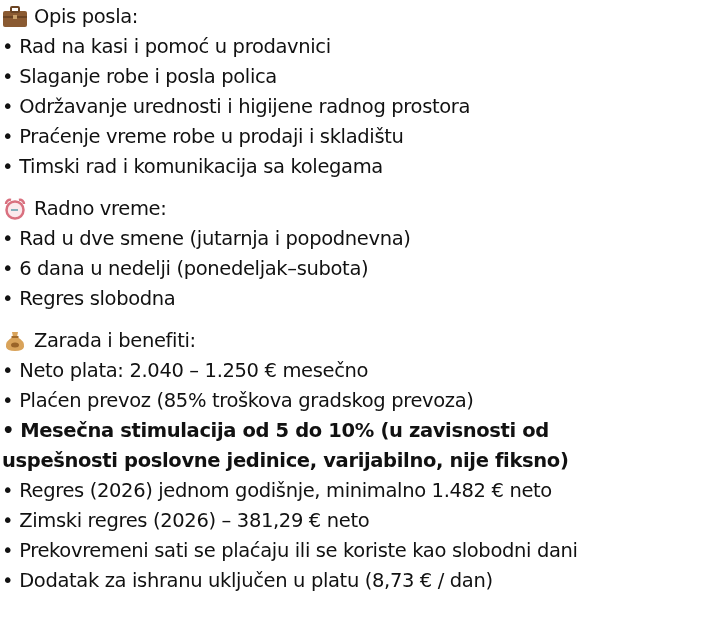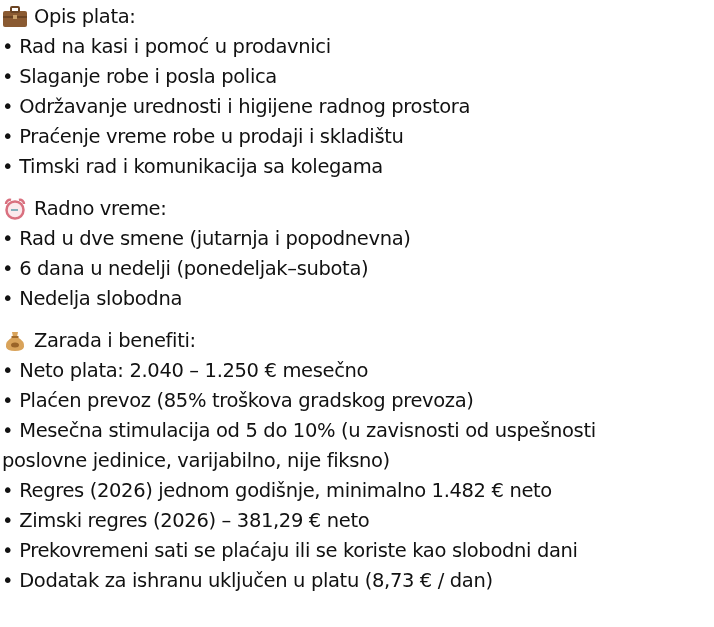--- a/index.html
+++ b/index.html
@@ -34,7 +34,7 @@
       <rect x="1" y="10" width="24" height="2" fill="#6b4424"></rect>
       <rect x="11" y="9" width="4" height="4" fill="#c9a06a"></rect>
     </svg>
-    <span>Opis plata:</span>
+    <span>Opis posla:</span>
   </div>
   <div class="line"><span class="bullet">•</span><span>Rad na kasi i pomoć u prodavnici</span></div>
   <div class="line"><span class="bullet">•</span><span>Slaganje robe i posla polica</span></div>

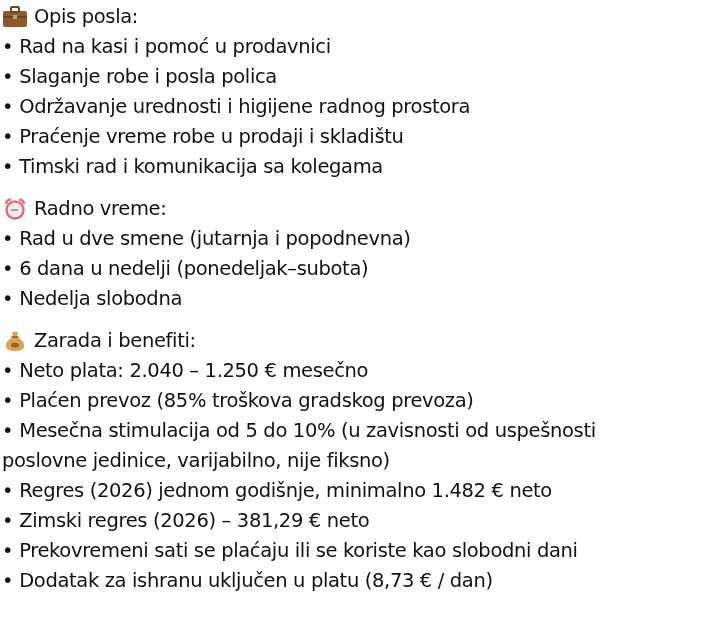--- a/index.html
+++ b/index.html
@@ -55,7 +55,7 @@
   </div>
   <div class="line"><span class="bullet">•</span><span>Rad u dve smene (jutarnja i popodnevna)</span></div>
   <div class="line"><span class="bullet">•</span><span>6 dana u nedelji (ponedeljak–subota)</span></div>
-  <div class="line"><span class="bullet">•</span><span>Nedelja slobodna</span></div>
+  <div class="line"><span class="bullet">•</span><span>Regres slobodna</span></div>
 
   <div class="gap"></div>
 

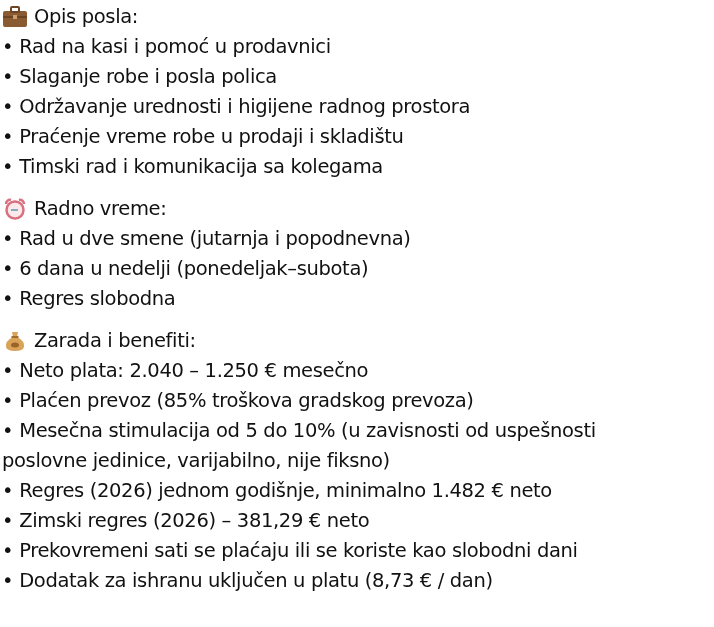--- a/index.html
+++ b/index.html
@@ -16,7 +16,7 @@
       white-space: nowrap;
       letter-spacing: -0.35px;
     }
-    .line.wrap { white-space: normal; height: auto; width: 640px; }
+    .line.wrap { white-space: normal; height: auto; width: 640px; font-weight: bold; }
     .heading { display: flex; align-items: center; }
     .heading .icon { width: 26px; height: 22px; margin-right: 6px; display: inline-block; }
     .gap { height: 12px; }

